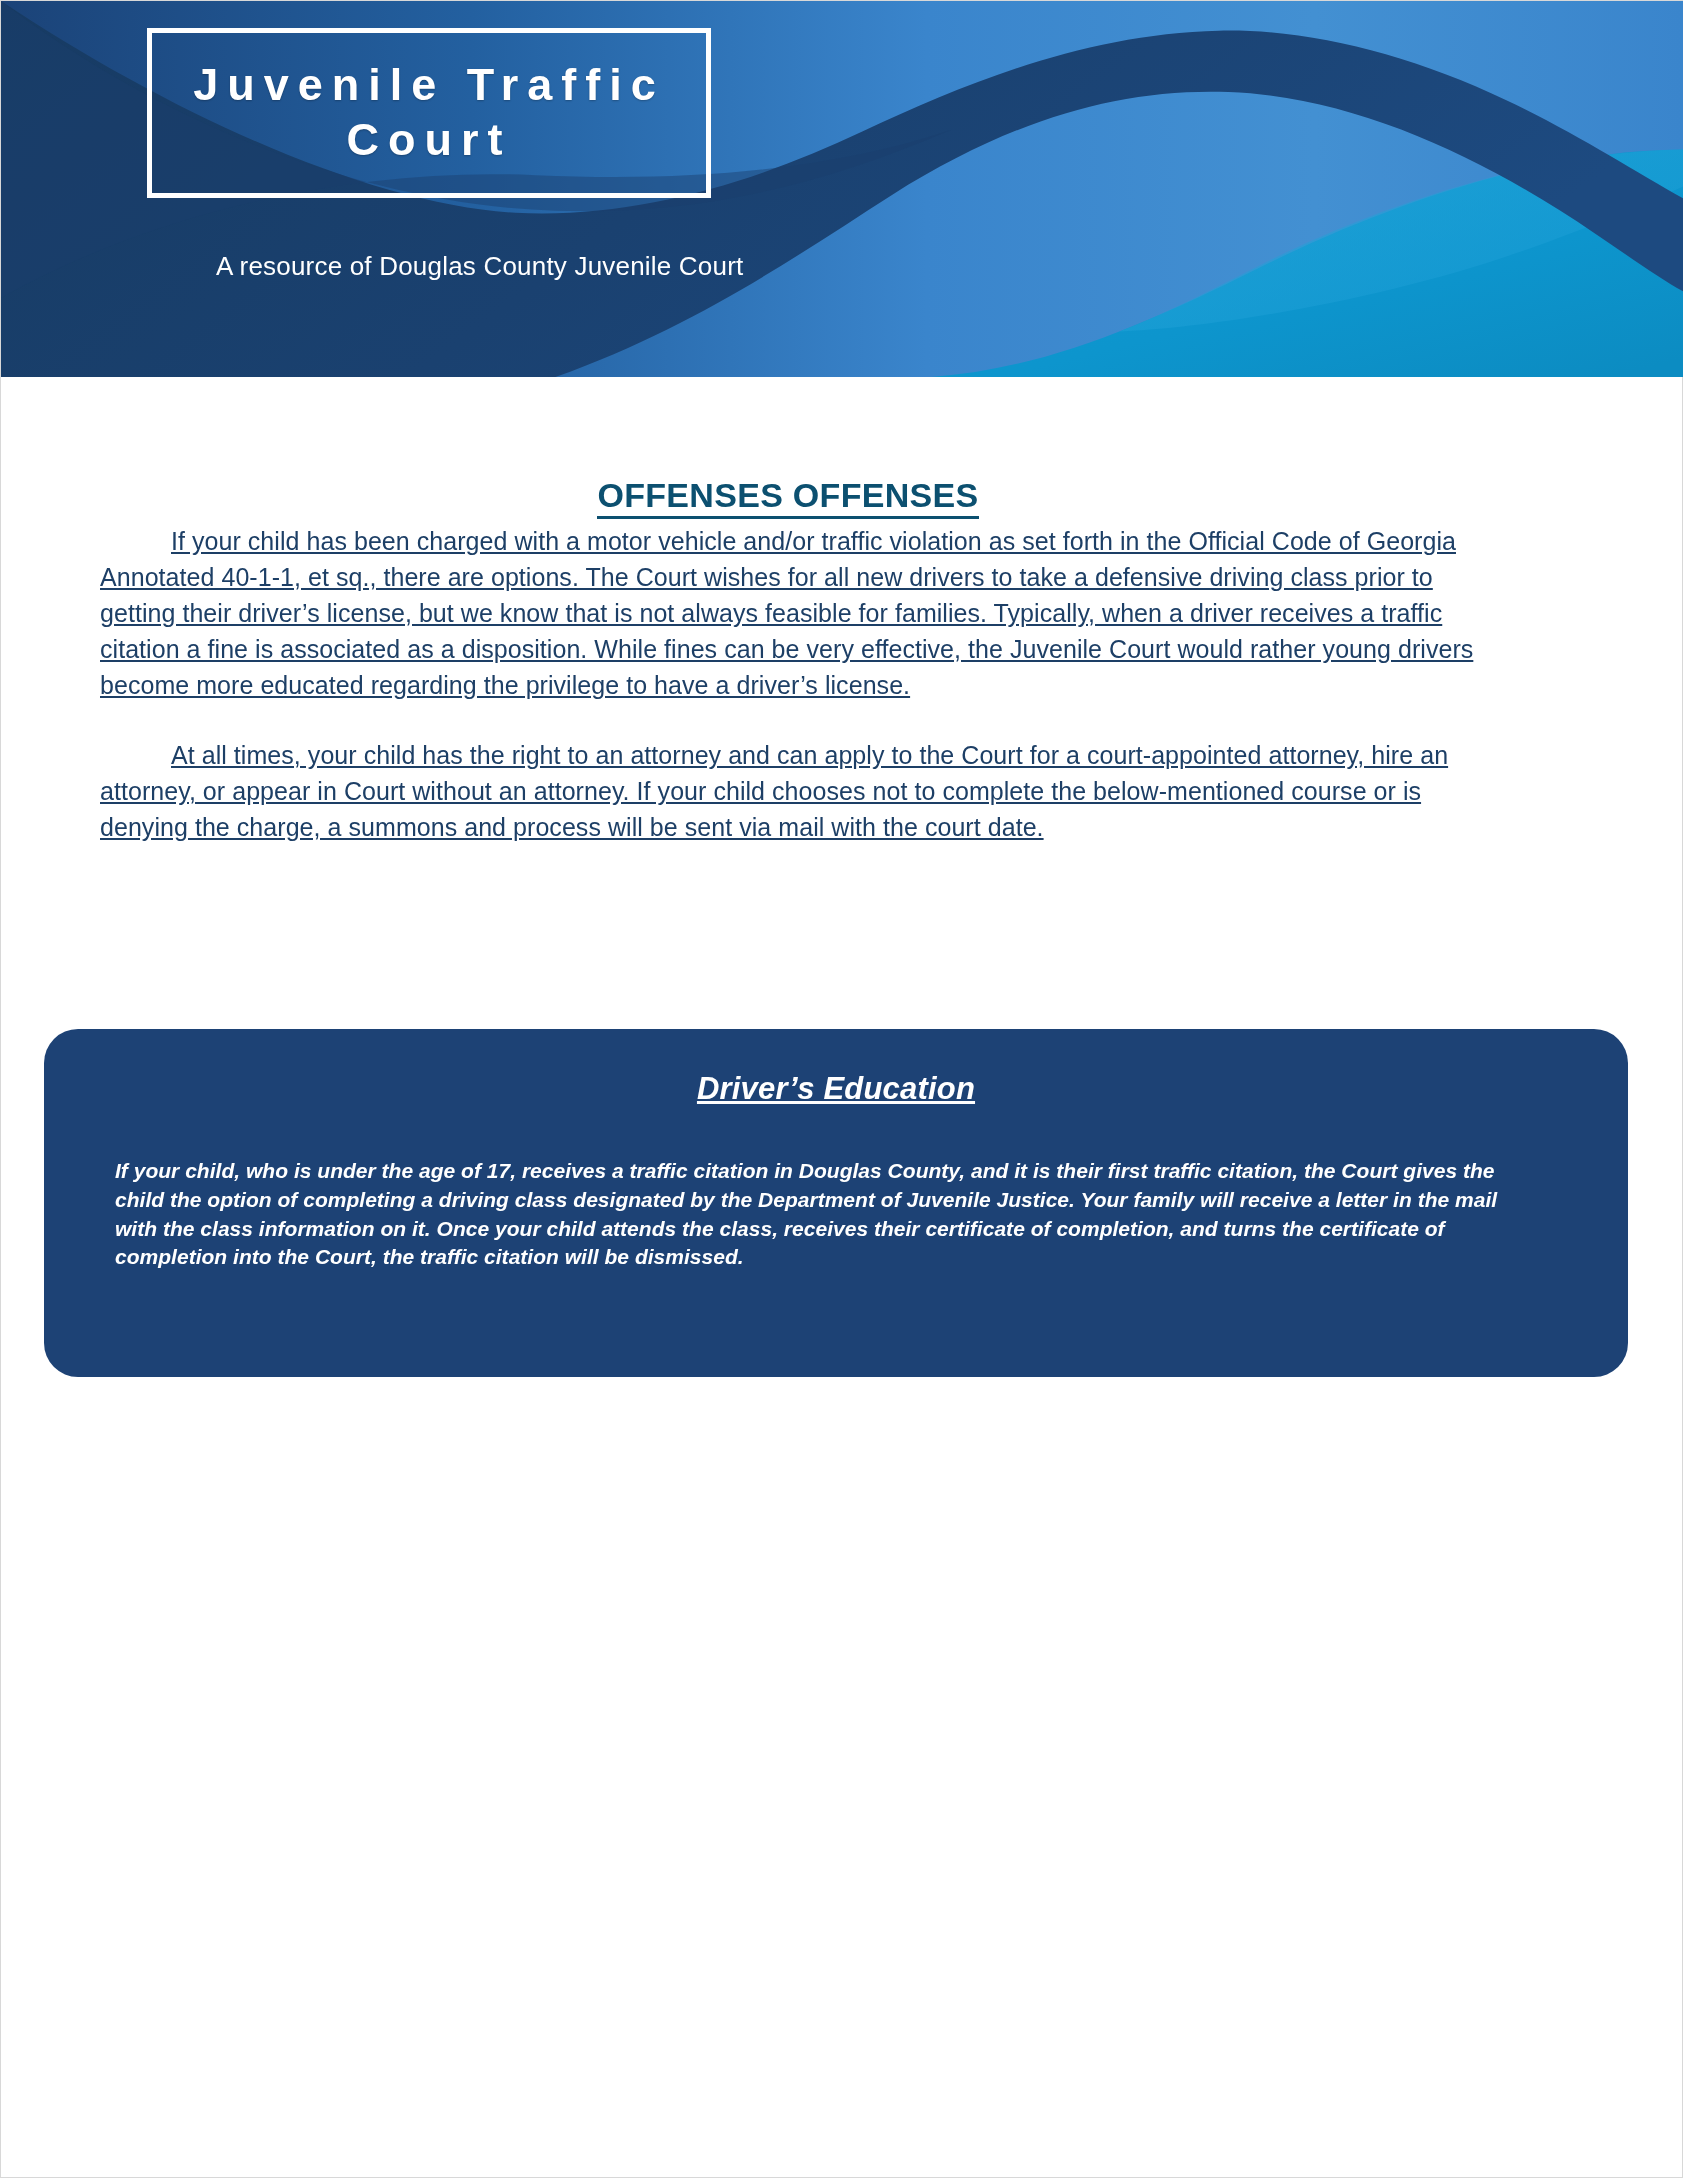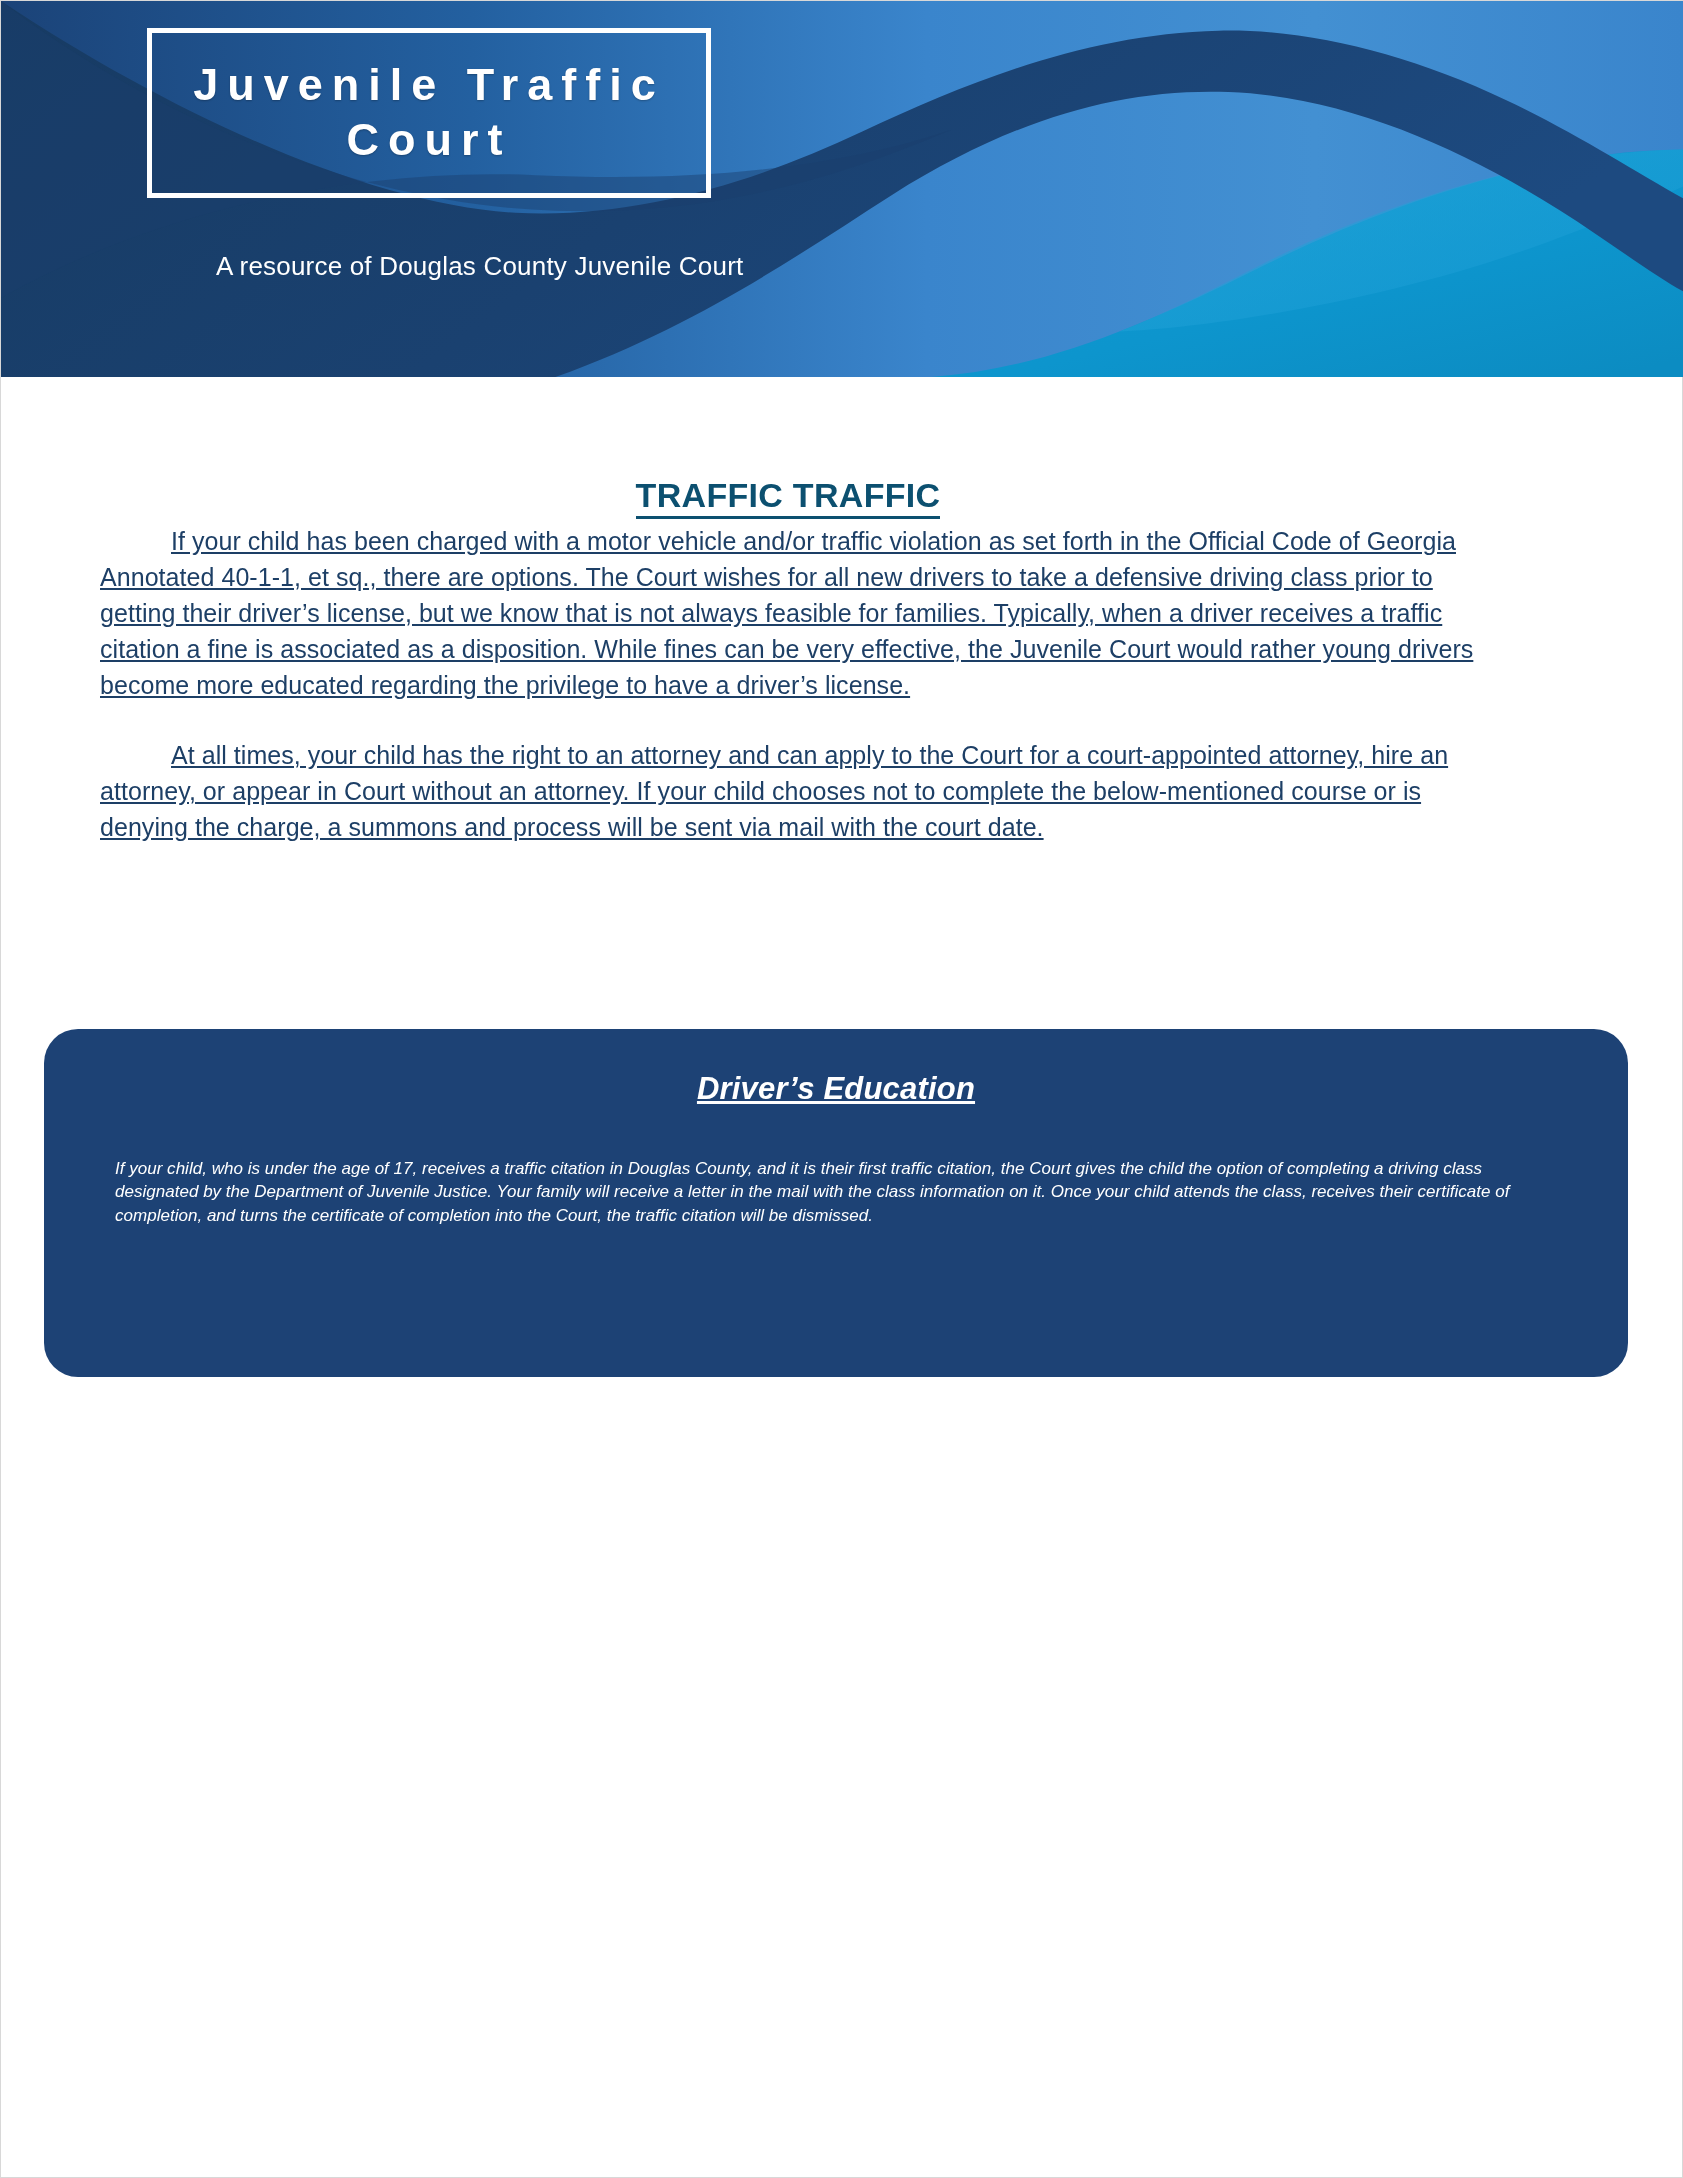--- a/index.html
+++ b/index.html
@@ -207,7 +207,7 @@
   <div class="content">
 
     <h2 class="section-heading">
-      <span class="u">TRAFFIC TRAFFIC</span>
+      <span class="u">OFFENSES OFFENSES</span>
     </h2>
 
     <p class="body-para">If your child has been charged with a motor vehicle and/or traffic violation as set forth in the Official Code of Georgia Annotated 40-1-1, et sq., there are options. The Court wishes for all new drivers to take a defensive driving class prior to getting their driver’s license, but we know that is not always feasible for families. Typically, when a driver receives a traffic citation a fine is associated as a disposition. While fines can be very effective, the Juvenile Court would rather young drivers become more educated regarding the privilege to have a driver’s license.</p>

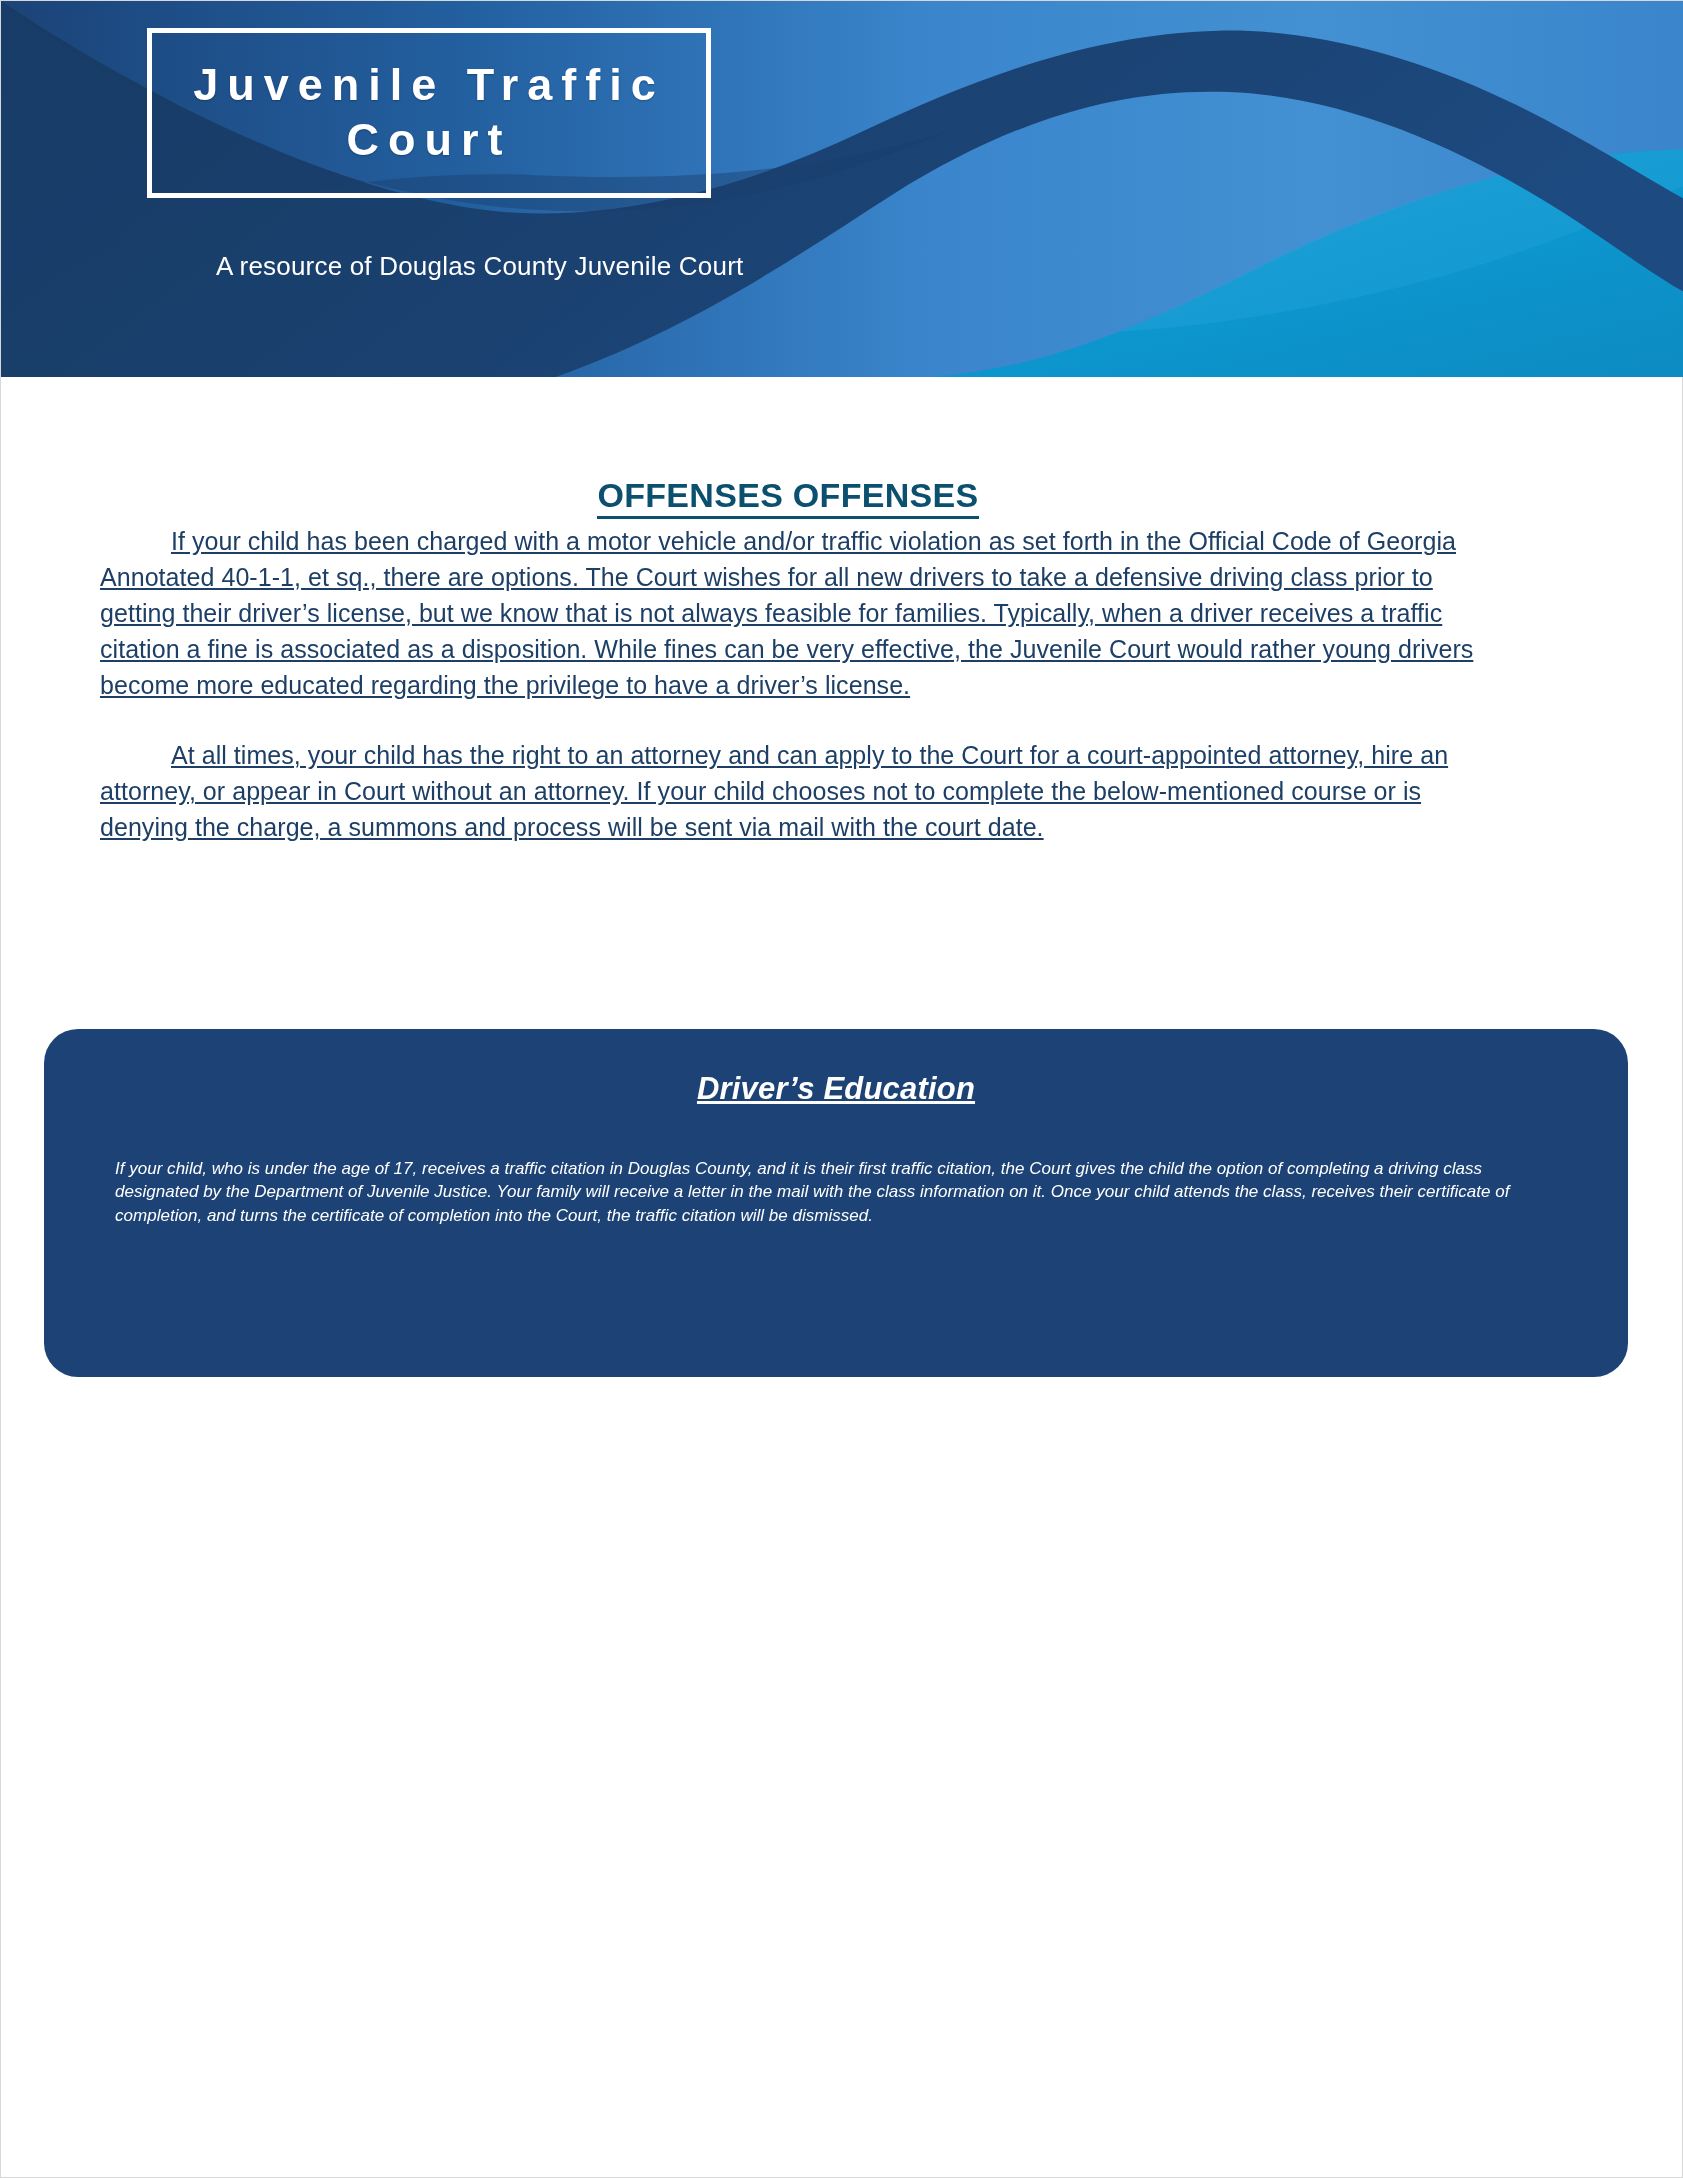--- a/index.html
+++ b/index.html
@@ -145,8 +145,8 @@
   .callout-body {
     color: #ffffff;
     font-family: "Liberation Sans", sans-serif;
-    font-size: 17px;
-    font-weight: normal;
+    font-size: 21px;
+    font-weight: bold;
     font-style: italic;
     line-height: 1.37;
     text-align: left;

